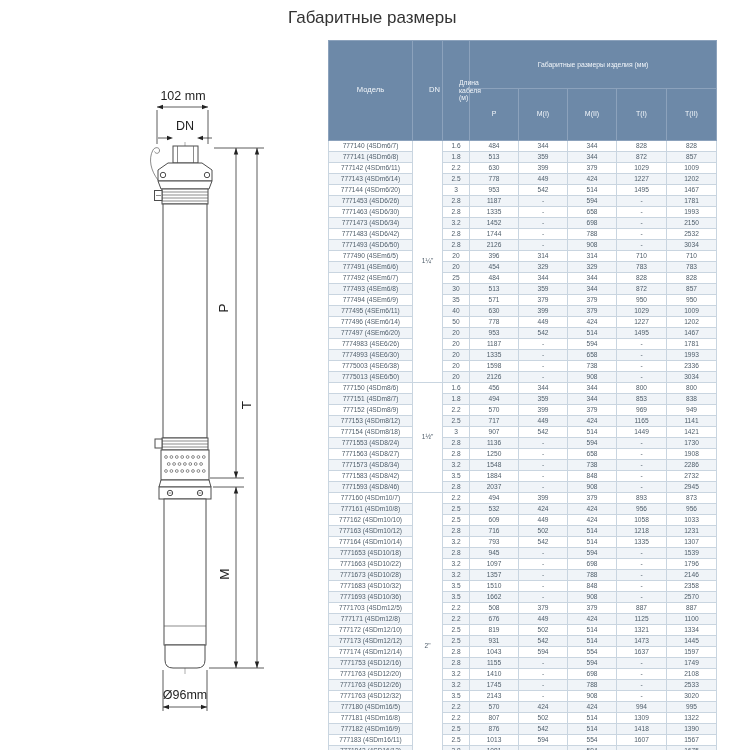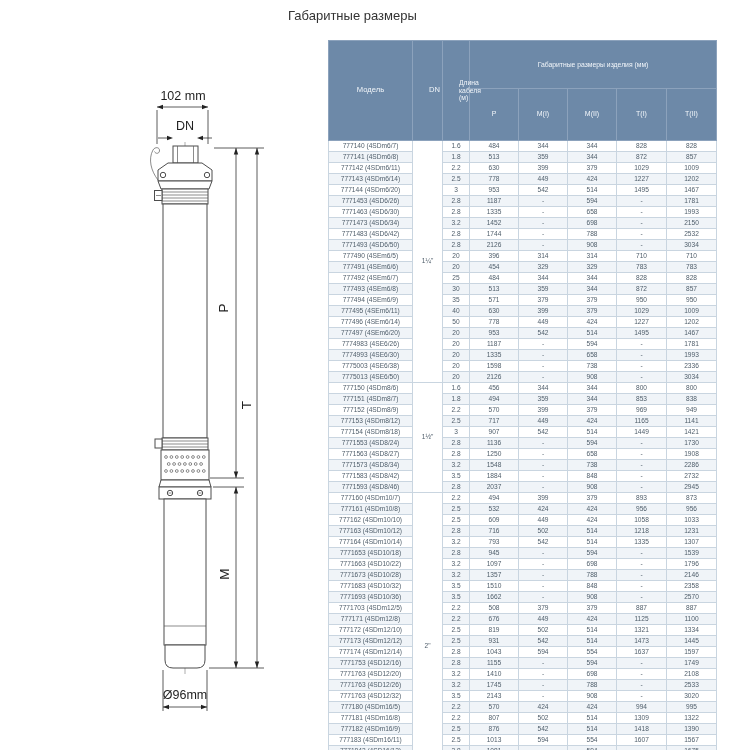--- a/index.html
+++ b/index.html
@@ -10,7 +10,7 @@
   }
   .page-title{
     position:absolute;left:288px;top:8px;width:200px;
-    font-size:13px;font-weight:500;color:#333;
+    font-size:17px;font-weight:500;color:#333;
   }
   
   .drawing{position:absolute;left:140px;top:80px;}

